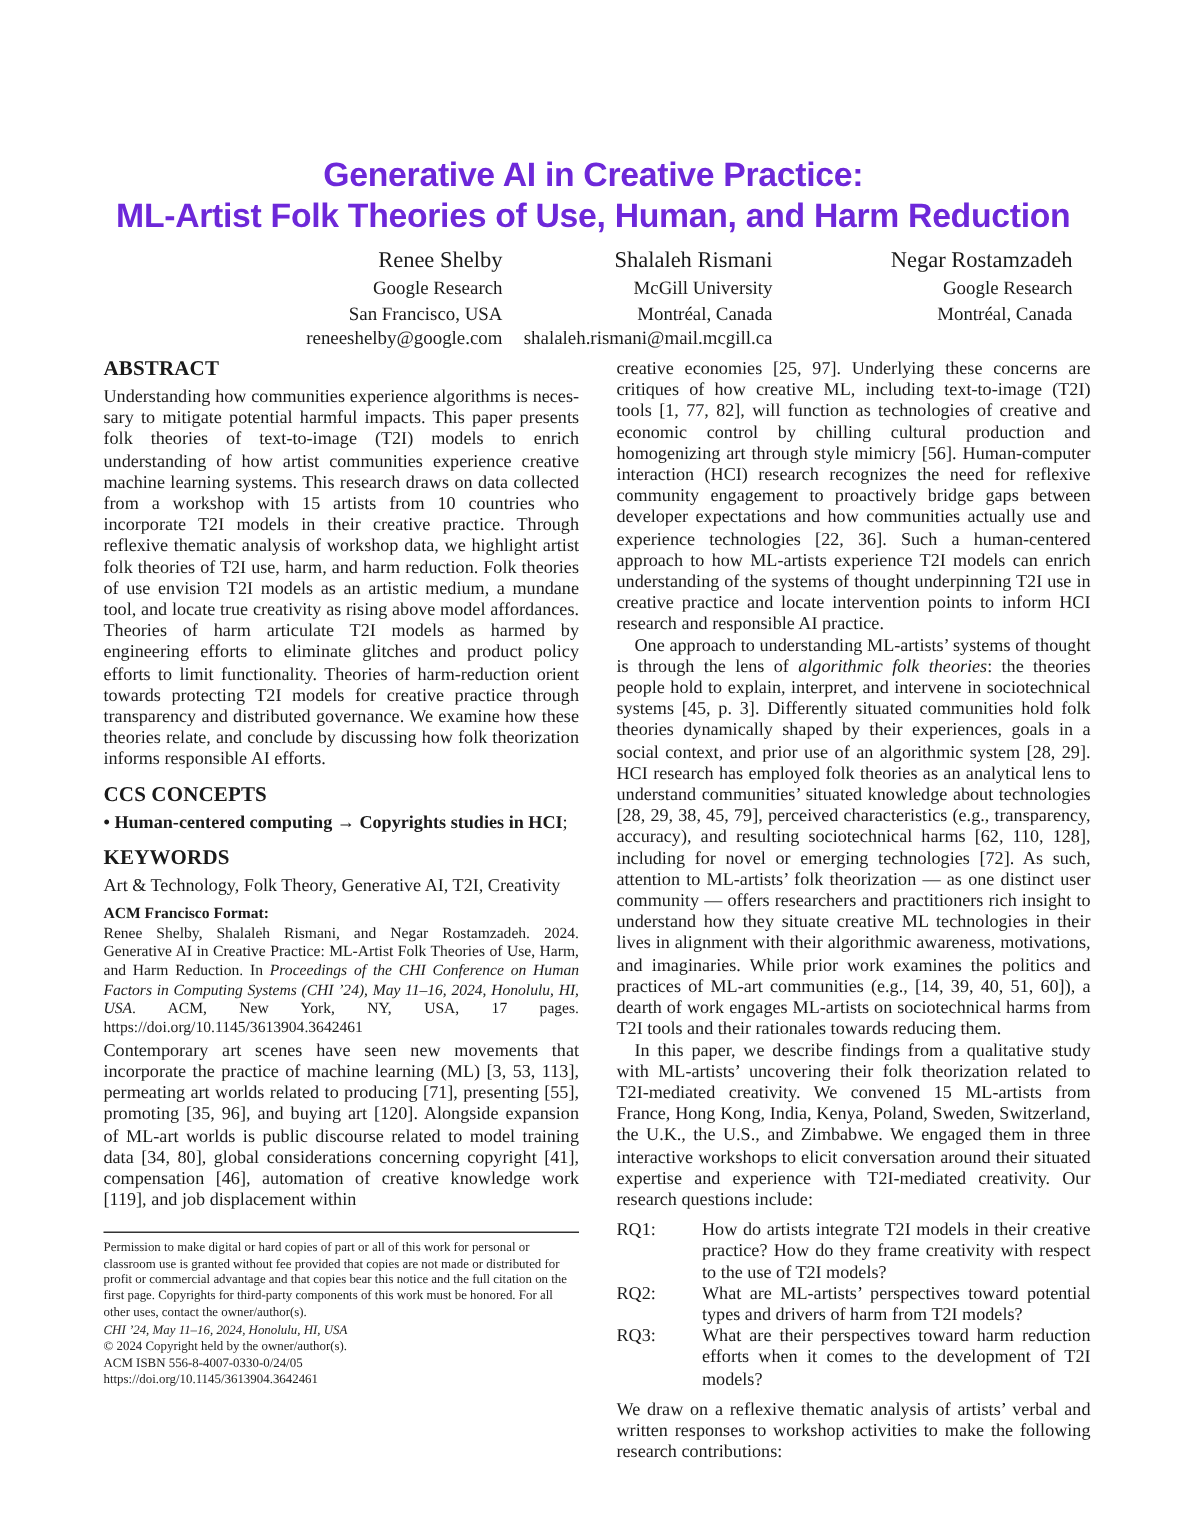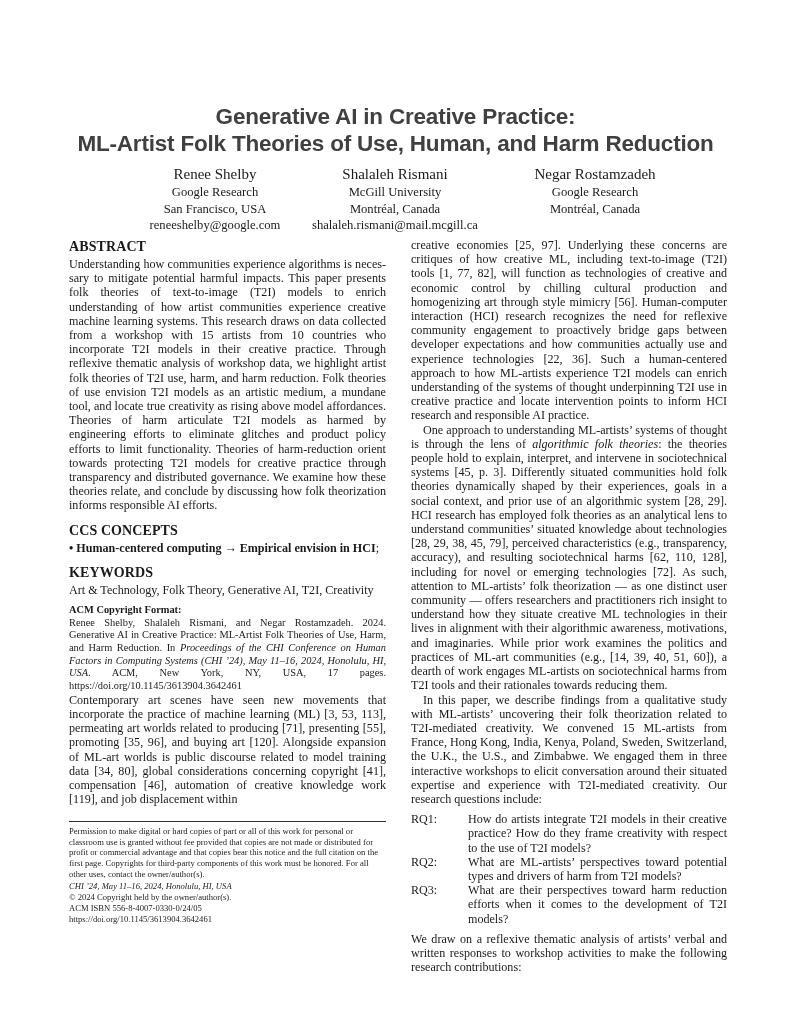--- a/index.html
+++ b/index.html
@@ -12,7 +12,7 @@
     position: absolute; left: 0; top: 103px; width: 791px;
     text-align: center;
     font-family: "Liberation Sans", "DejaVu Sans", sans-serif;
-    font-weight: bold; font-size: 22.5px; line-height: 27px; color: #404040;
+    font-weight: bold; font-size: 22.5px; line-height: 27px; color: #6d28d9;
     letter-spacing: -0.2px;
   }
   .authors {

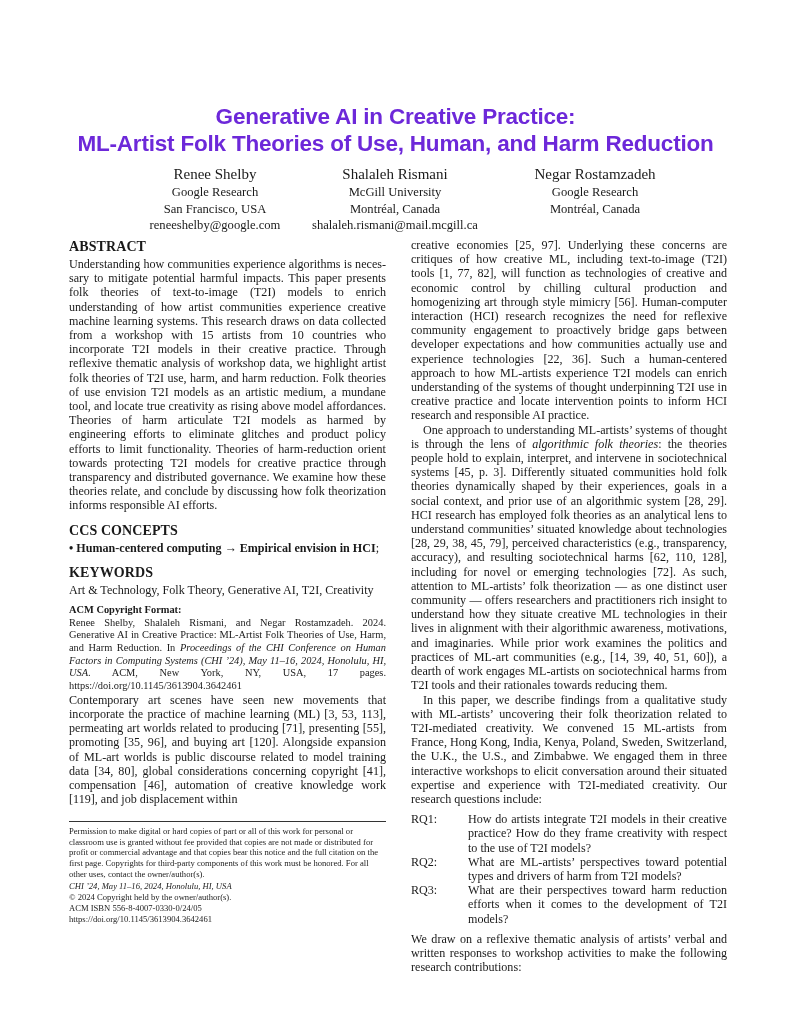--- a/index.html
+++ b/index.html
@@ -19,7 +19,7 @@
     position: absolute; top: 165px; left: 0; width: 791px; height: 70px;
   }
   .author {
-    position: absolute; top: 0; text-align: center; width: 240px;
+    position: absolute; top: 0; text-align: right; width: 240px;
     font-size: 12.6px; line-height: 16.5px;
   }
   .author .name { font-size: 15px; line-height: 19px; }

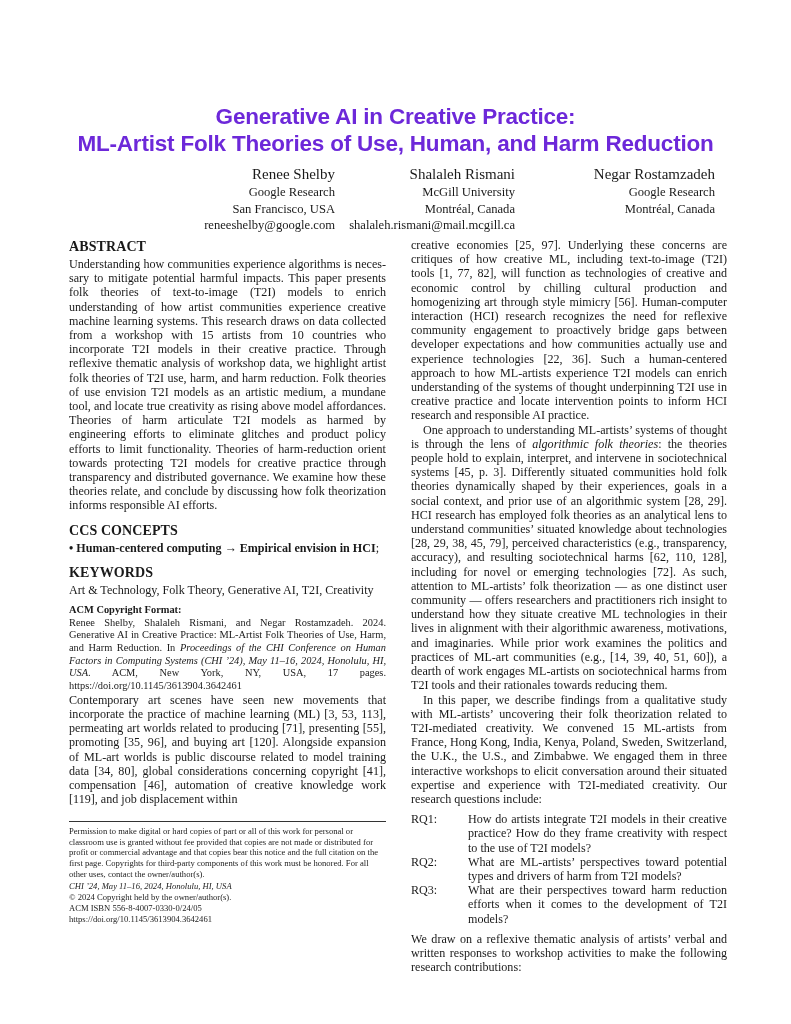--- a/index.html
+++ b/index.html
@@ -99,7 +99,7 @@
   <p>Understanding how communities experience algorithms is neces­sary to mitigate potential harmful impacts. This paper presents folk theories of text-to-image (T2I) models to enrich understanding of how artist communities experience creative machine learning systems. This research draws on data collected from a workshop with 15 artists from 10 countries who incorporate T2I models in their creative practice. Through reflexive thematic analysis of work­shop data, we highlight artist folk theories of T2I use, harm, and harm reduction. Folk theories of use envision T2I models as an artistic medium, a mundane tool, and locate true creativity as rising above model affordances. Theories of harm articulate T2I models as harmed by engineering efforts to eliminate glitches and product policy efforts to limit functionality. Theories of harm-reduction orient towards protecting T2I models for creative practice through transparency and distributed governance. We examine how these theories relate, and conclude by discussing how folk theorization informs responsible AI efforts.</p>
 
   <h2 class="sec">CCS CONCEPTS</h2>
-  <p><span class="ccs">• Human-centered computing → Empirical envision in HCI</span><span>;</span></p>
+  <p><span class="ccs">• Human-centered computing → Copyrights studies in HCI</span><span>;</span></p>
 
   <h2 class="sec">KEYWORDS</h2>
   <p>Art &amp; Technology, Folk Theory, Generative AI, T2I, Creativity</p>

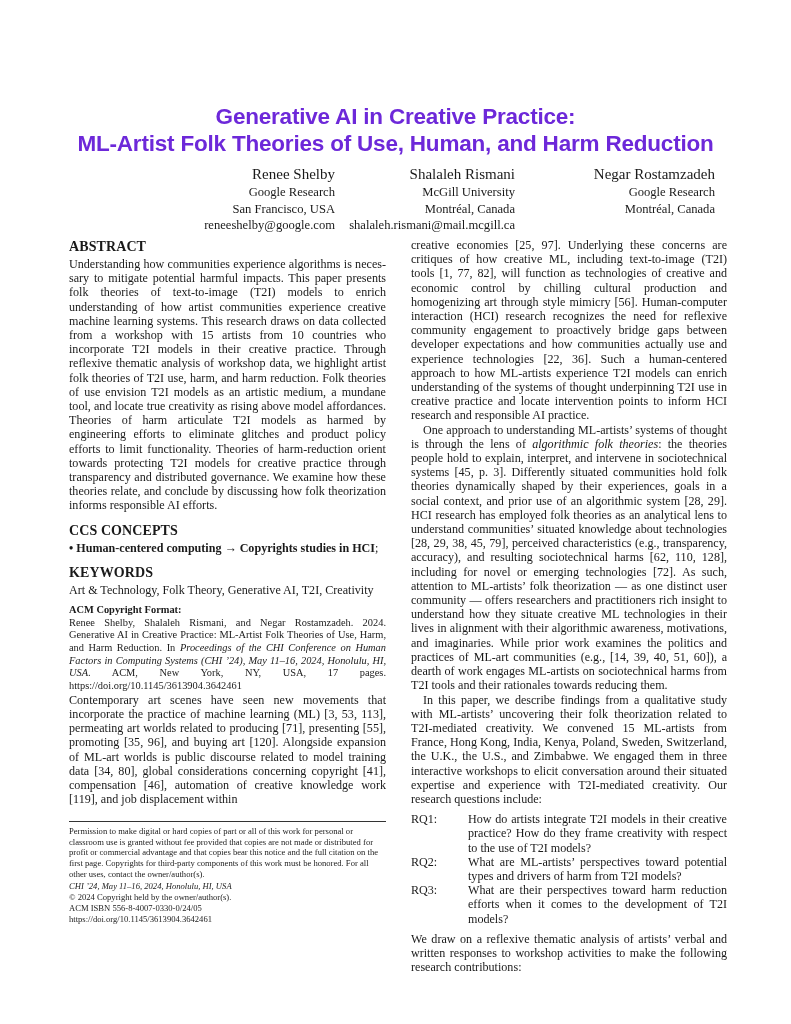--- a/index.html
+++ b/index.html
@@ -104,7 +104,7 @@
   <h2 class="sec">KEYWORDS</h2>
   <p>Art &amp; Technology, Folk Theory, Generative AI, T2I, Creativity</p>
 
-  <p class="ref-label">ACM Copyright Format:</p>
+  <p class="ref-label">ACM Francisco Format:</p>
   <p class="ref"><span>Renee Shelby, Shalaleh Rismani, and Negar Rostamzadeh. 2024. Generative AI in Creative Practice: ML-Artist Folk Theories of Use, Harm, and Harm Reduction. In </span><i>Proceedings of the CHI Conference on Human Factors in Com­puting Systems (CHI ’24), May 11–16, 2024, Honolulu, HI, USA</i><span>. ACM, New York, NY, USA, 17 pages. https://doi.org/10.1145/3613904.3642461</span></p>
 
   <p>Contemporary art scenes have seen new movements that incorpo­rate the practice of machine learning (ML) [3, 53, 113], permeating art worlds related to producing [71], presenting [55], promoting [35, 96], and buying art [120]. Alongside expansion of ML-art worlds is public discourse related to model training data [34, 80], global con­siderations concerning copyright [41], compensation [46], automa­tion of creative knowledge work [119], and job displacement within</p>

